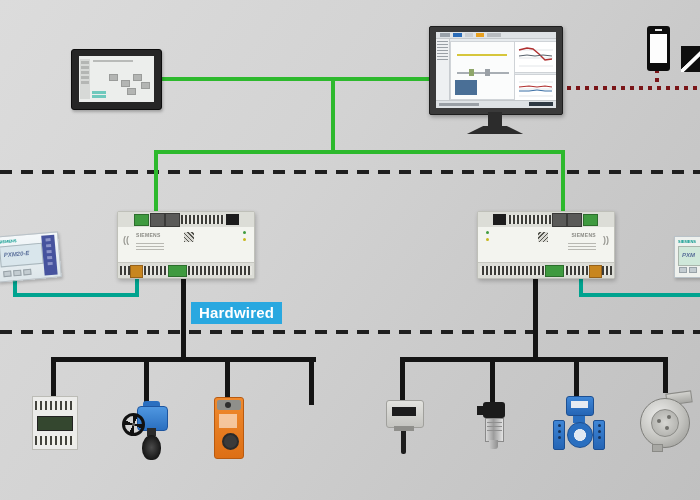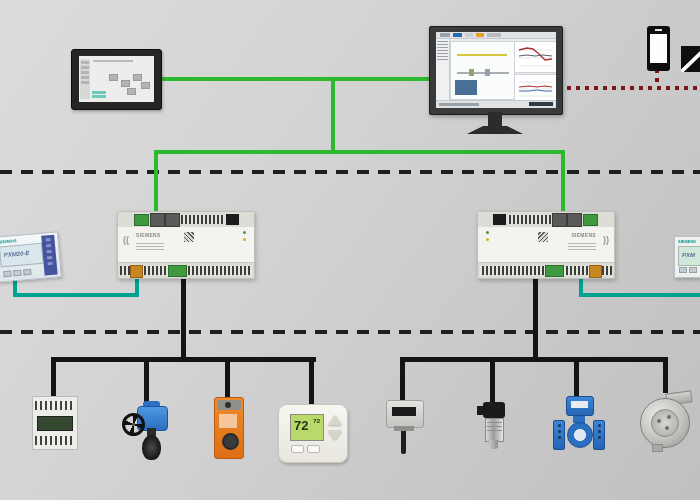--- a/index.html
+++ b/index.html
@@ -158,6 +158,7 @@
   <div class="blk" style="left:574px;top:357px;width:5px;height:41px"></div>
   <div class="blk" style="left:663px;top:357px;width:5px;height:36px"></div>
 
+  <div class="tag" style="left:191px;top:302px">Hardwired</div>
 
   <div class="abs tp">
     <div class="tp-scr">

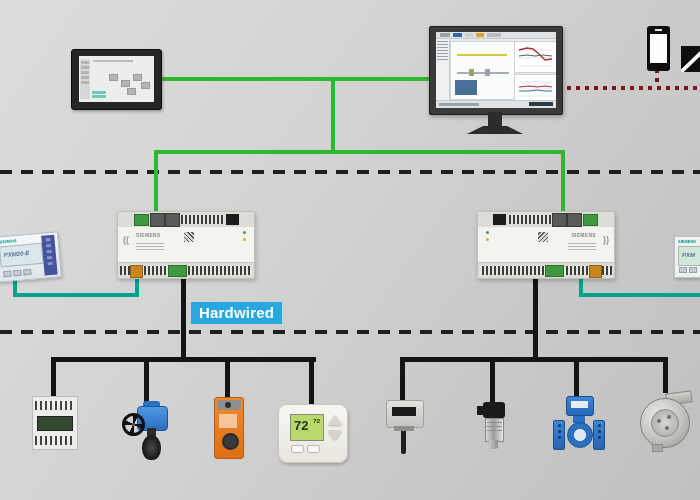--- a/index.html
+++ b/index.html
@@ -345,16 +345,6 @@
     <div class="dmp-knob"></div>
   </div>
 
-  <div class="abs tstat">
-    <div class="t-lcd">
-      <div class="t-temp">72</div>
-      <div class="t-set">72</div>
-    </div>
-    <div class="t-up"></div>
-    <div class="t-dn"></div>
-    <div class="t-btn" style="left:12px"></div>
-    <div class="t-btn" style="left:28px"></div>
-  </div>
 
   <div class="abs duct">
     <div class="d-head">

